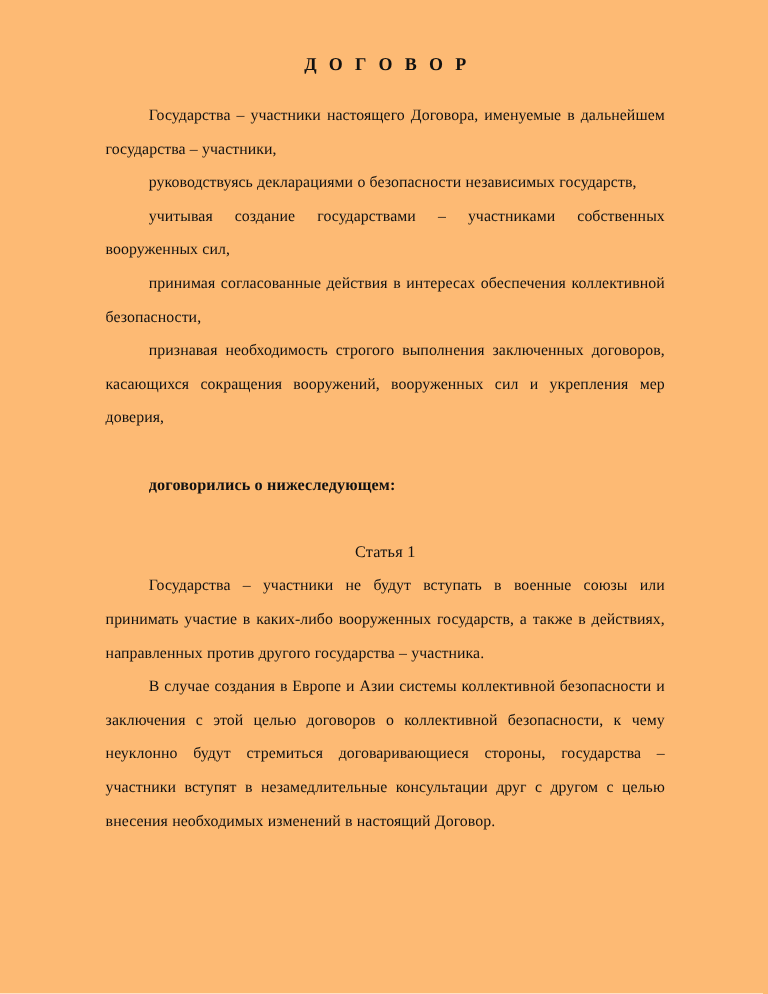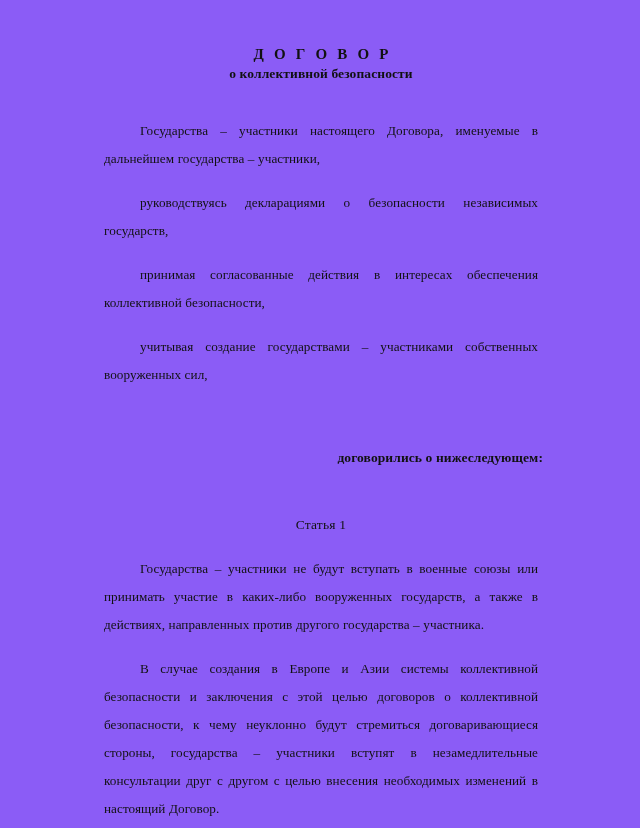--- a/index.html
+++ b/index.html
@@ -20,7 +20,7 @@
     position: relative;
     width: 640px;
     height: 828px;
-    background: #8b5cf6;
+    background: #fdba74;
     box-sizing: border-box;
   }
   .doc-body {

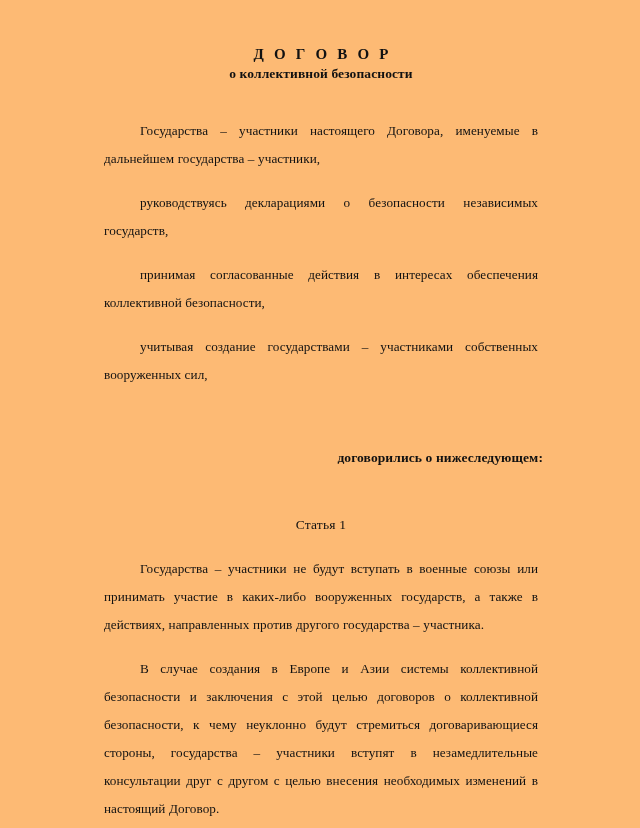--- a/index.html
+++ b/index.html
@@ -94,7 +94,6 @@
 
     <h1 class="doc-title">Д О Г О В О Р</h1>
 
-    <h2 class="doc-subtitle">о коллективной безопасности</h2>
 
     <div class="sp-title-gap"></div>
 

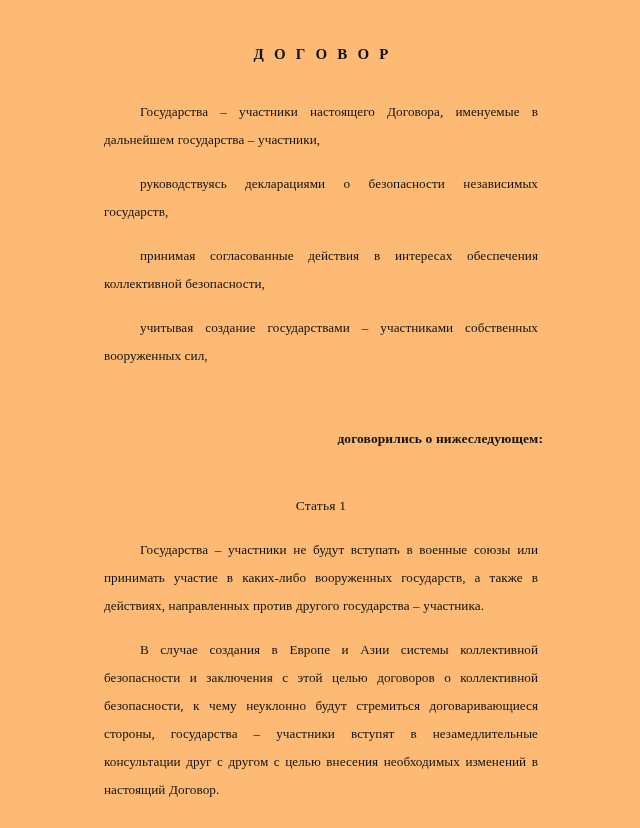--- a/index.html
+++ b/index.html
@@ -68,7 +68,7 @@
 
   
   p.para {
-    margin: 16px;
+    margin: 0;
     font-size: 13.2px;
     line-height: 28px;
     text-align: justify;

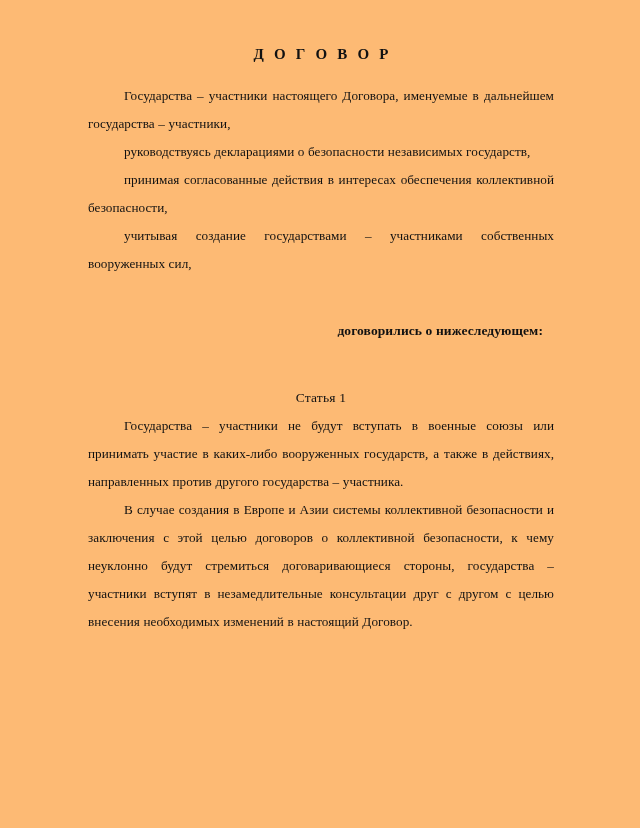--- a/index.html
+++ b/index.html
@@ -101,9 +101,9 @@
 
     <p class="para">руководствуясь декларациями о безопасности независимых государств,</p>
 
+    <p class="para">учитывая создание государствами – участниками собственных вооруженных сил,</p>
+
     <p class="para">принимая согласованные действия в интересах обеспечения коллективной безопасности,</p>
-
-    <p class="para">учитывая создание государствами – участниками собственных вооруженных сил,</p>
 
 
     <div class="sp-block-gap"></div>

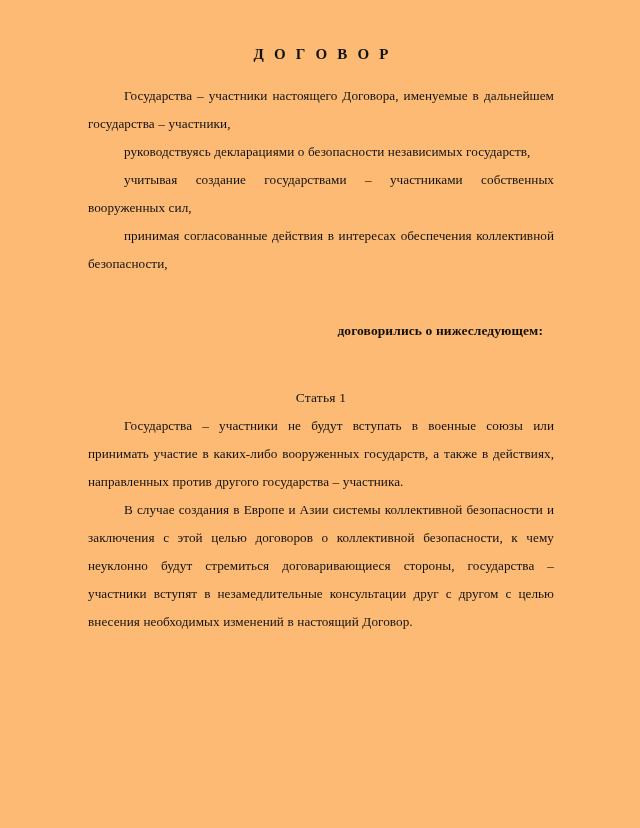--- a/index.html
+++ b/index.html
@@ -105,6 +105,7 @@
 
     <p class="para">принимая согласованные действия в интересах обеспечения коллективной безопасности,</p>
 
+    <p class="para">признавая необходимость строгого выполнения заключенных договоров, касающихся сокращения вооружений, вооруженных сил и укрепления мер доверия,</p>
 
     <div class="sp-block-gap"></div>
 

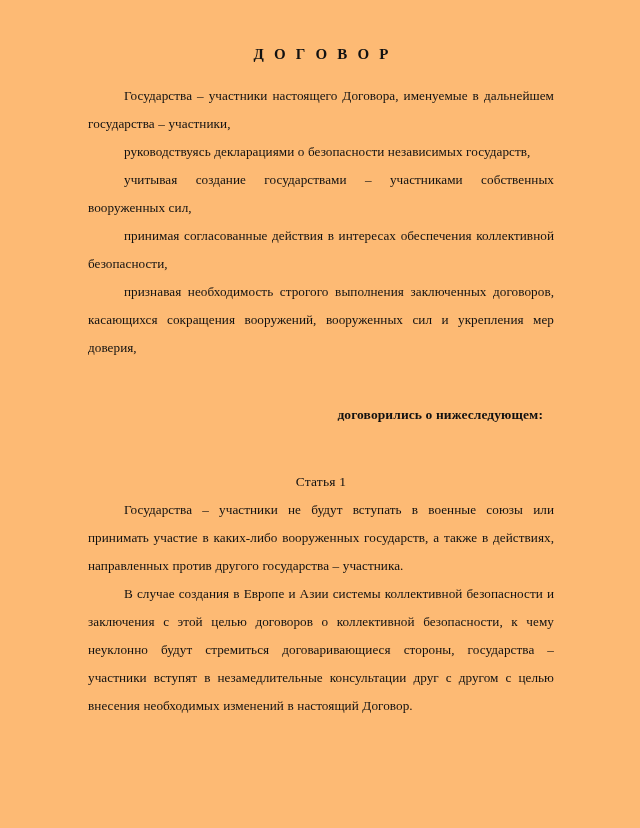--- a/index.html
+++ b/index.html
@@ -60,10 +60,9 @@
     font-weight: bold;
     font-size: 13.5px;
     line-height: 28px;
-    margin: 11px;
+    margin: 0;
     text-indent: 36px;
     letter-spacing: 0.1px;
-    text-align: right;
   }
 
   

